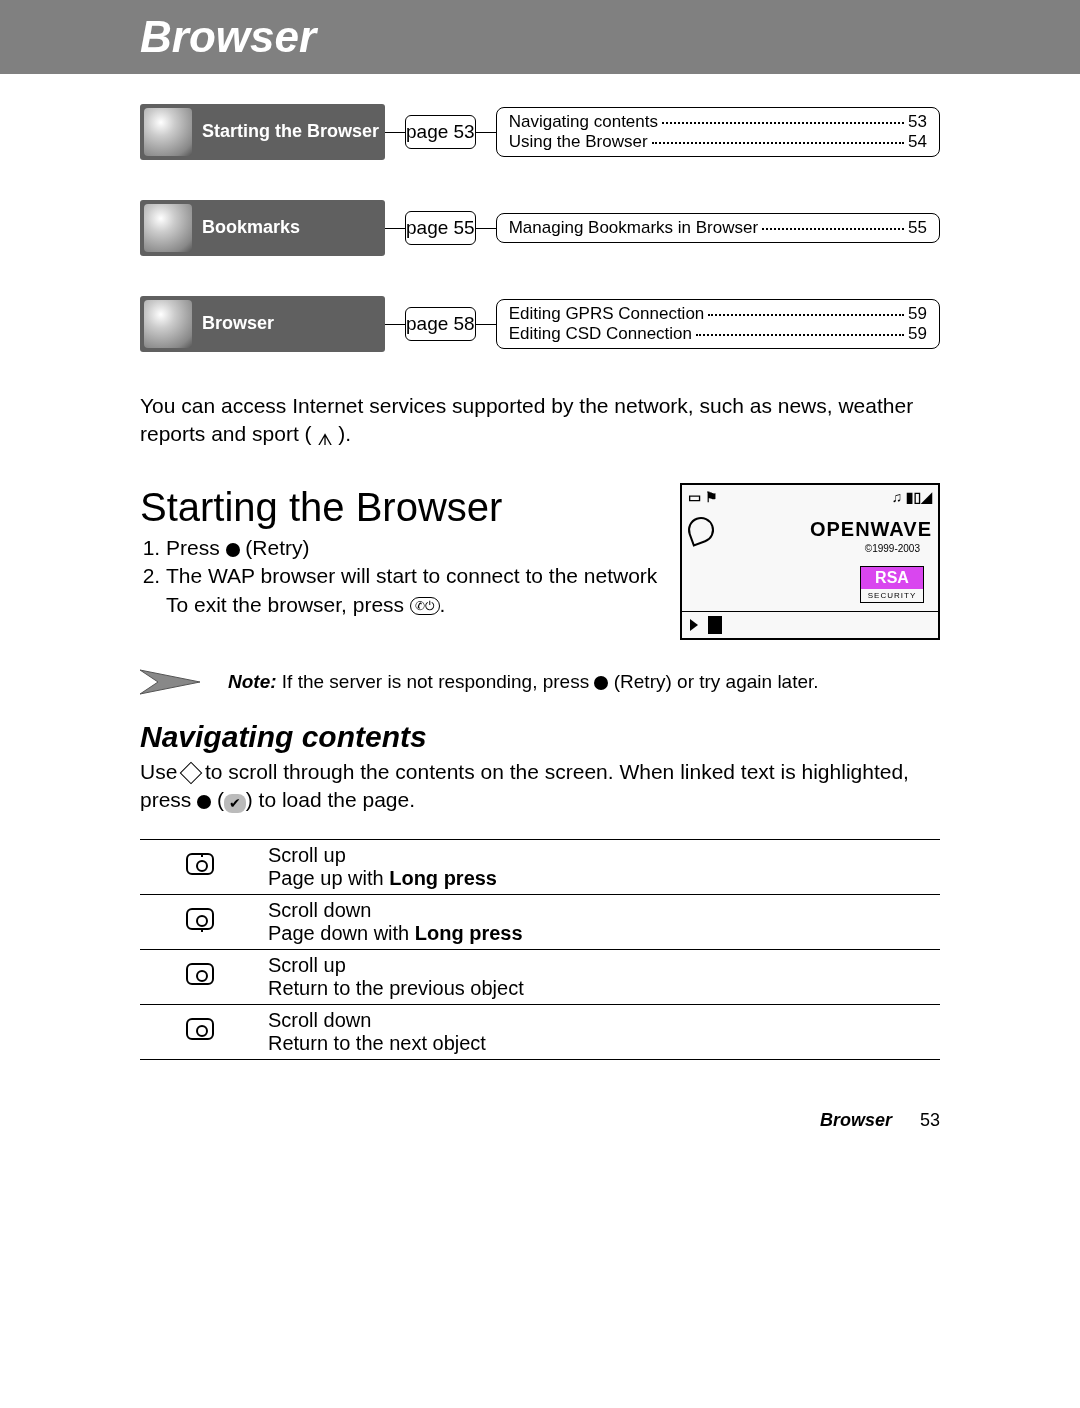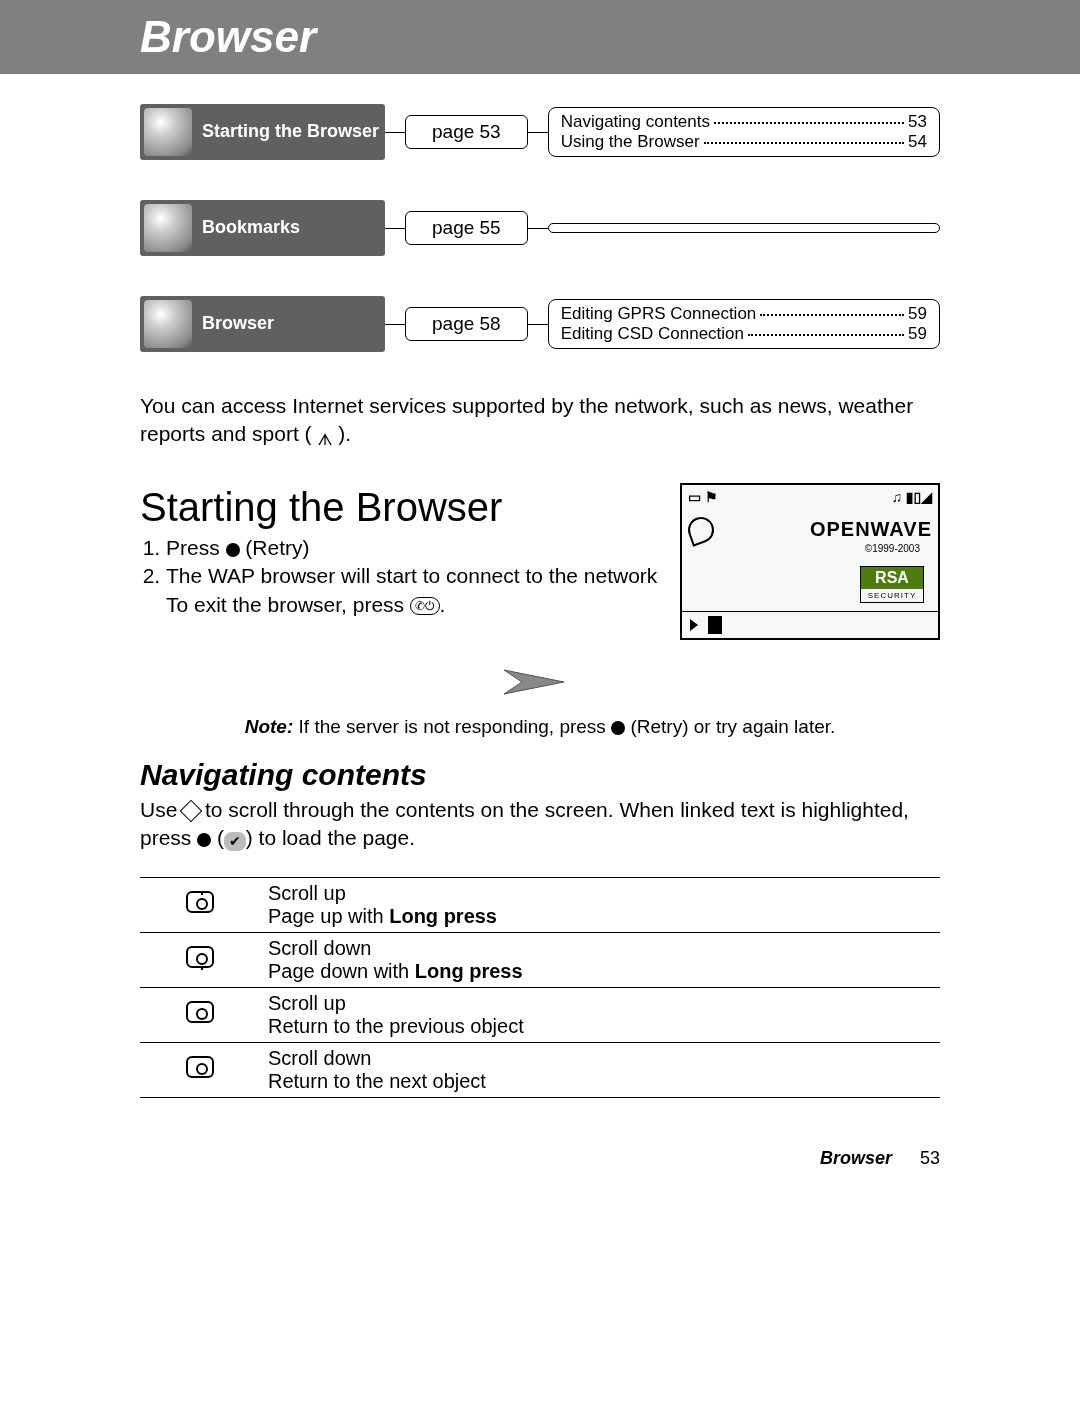--- a/index.html
+++ b/index.html
@@ -61,7 +61,7 @@
     border: 1px solid #000;
     border-radius: 6px;
     font-size: 19px;
-    padding: 5px 26px;
+    padding: 5px 0;
     white-space: nowrap;
   }
   .sub-box {

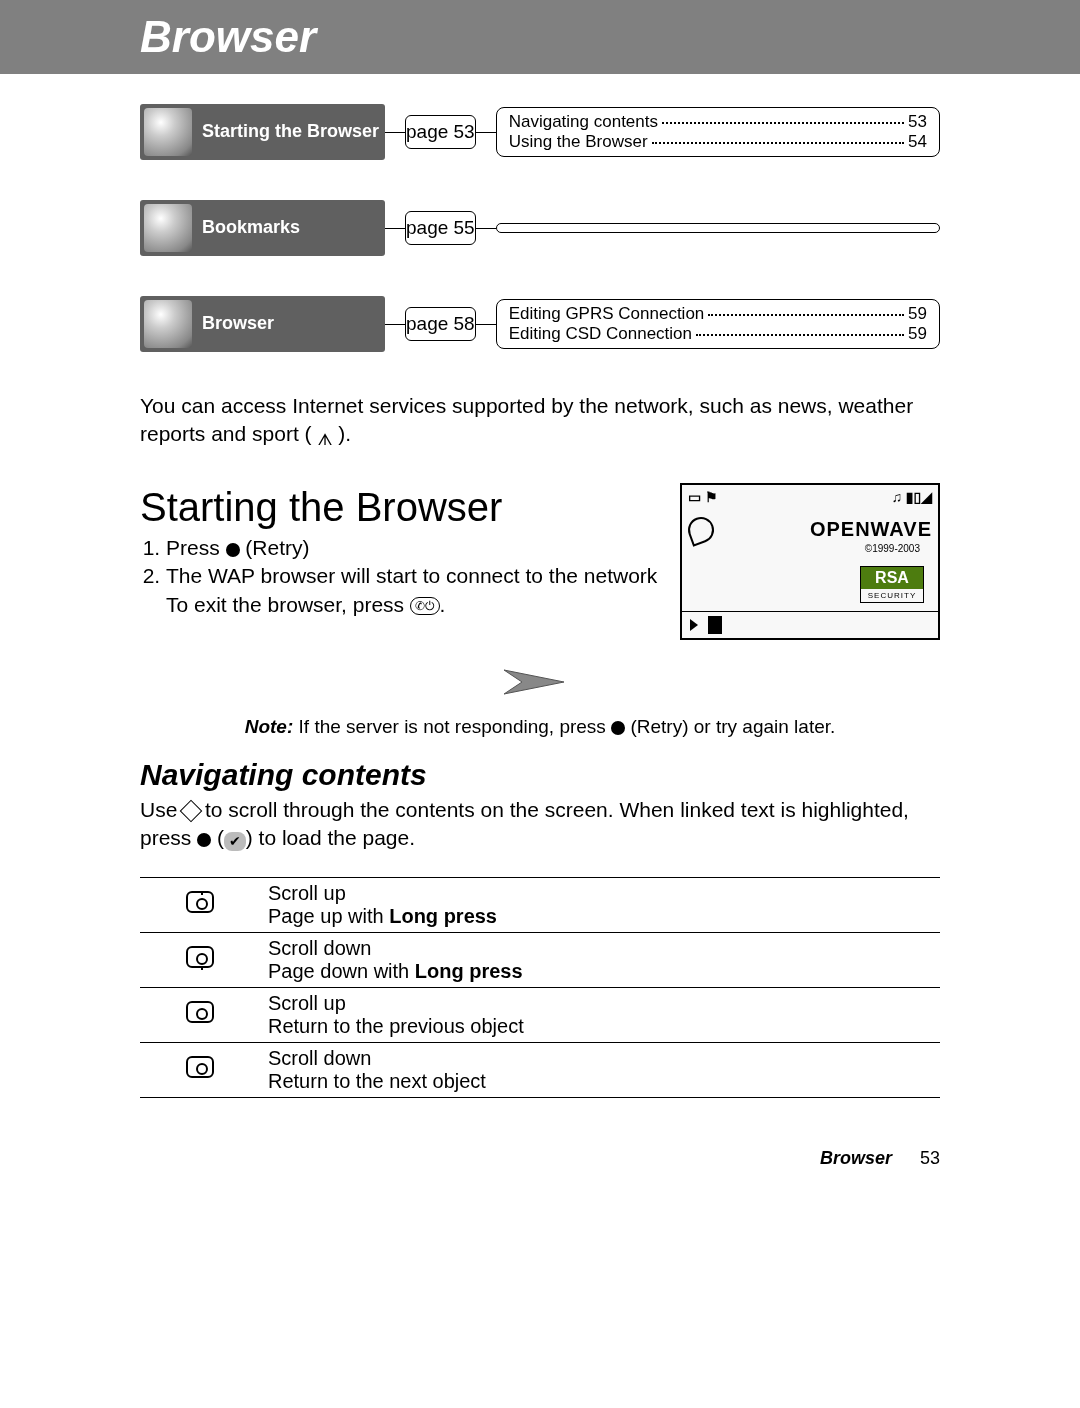--- a/index.html
+++ b/index.html
@@ -298,6 +298,11 @@
     <div class="page-box">page 55</div>
     <div class="connector"></div>
     <div class="sub-box">
+      <div class="sub-row">
+          <span>Managing Bookmarks in Browser</span>
+          <span class="dots"></span>
+          <span>55</span>
+        </div>
     </div>
   </div>
 

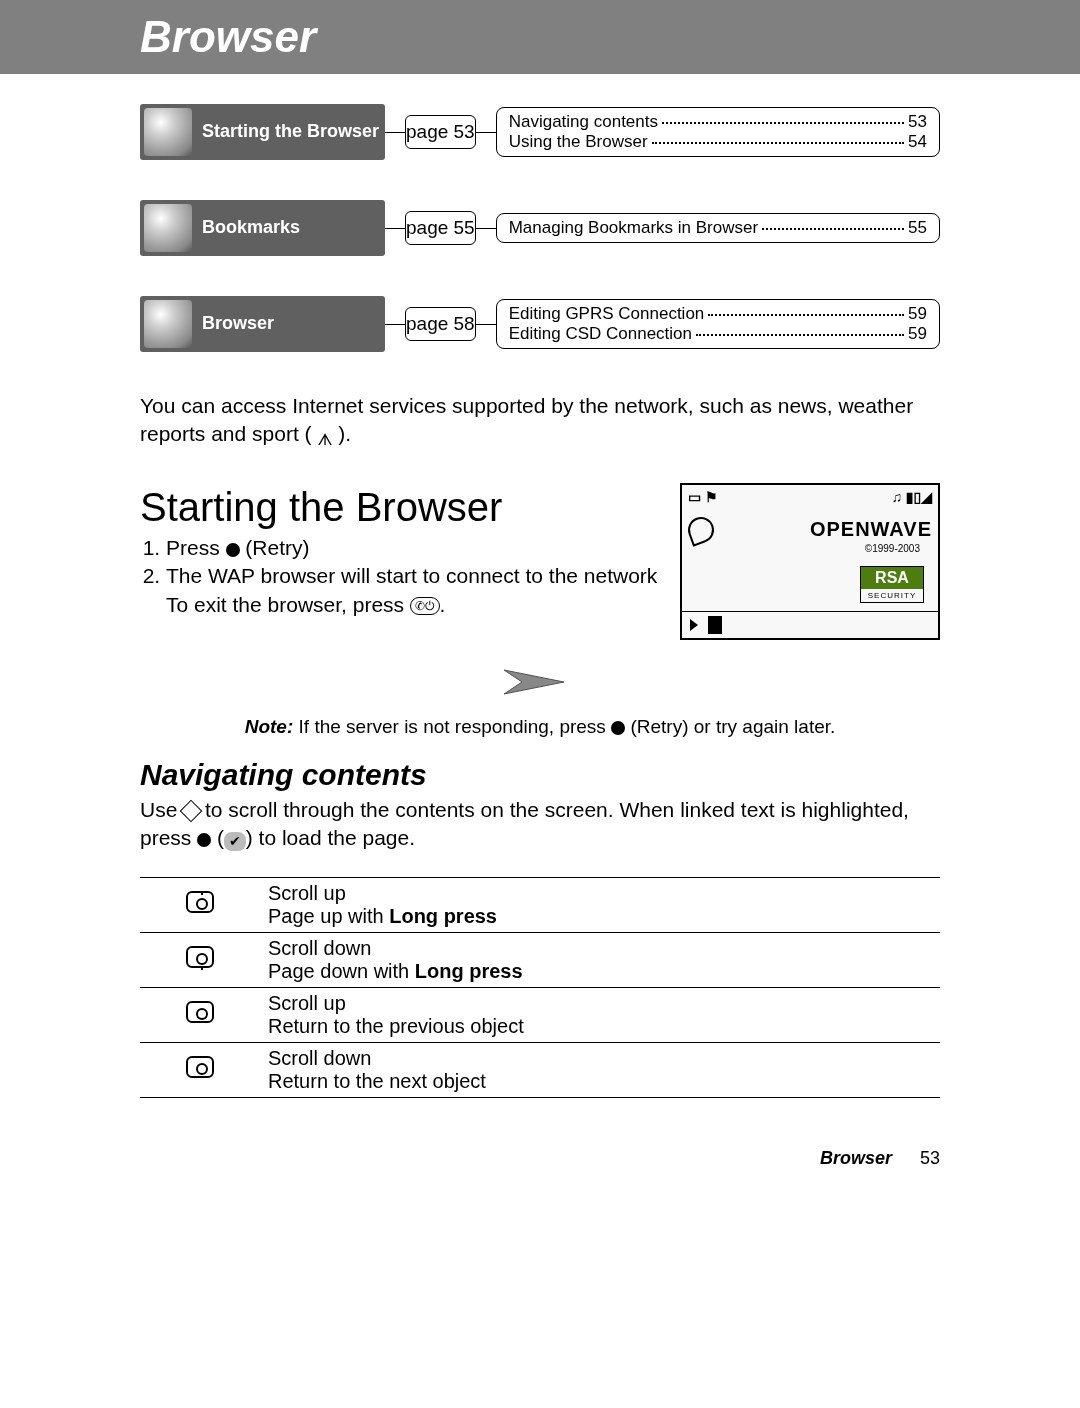--- a/index.html
+++ b/index.html
@@ -156,7 +156,7 @@
     margin: 12px 8px 6px auto;
     text-align: center;
   }
-  .rsa-top { background:#4d7c0f; color:#fff; font-weight:bold; font-size:16px; padding:2px 0;}
+  .rsa-top { background:#d946ef; color:#fff; font-weight:bold; font-size:16px; padding:2px 0;}
   .rsa-bot { font-size:8px; letter-spacing:1px; padding:2px 0;}
   .phone-bottom {
     border-top: 1px solid #000;

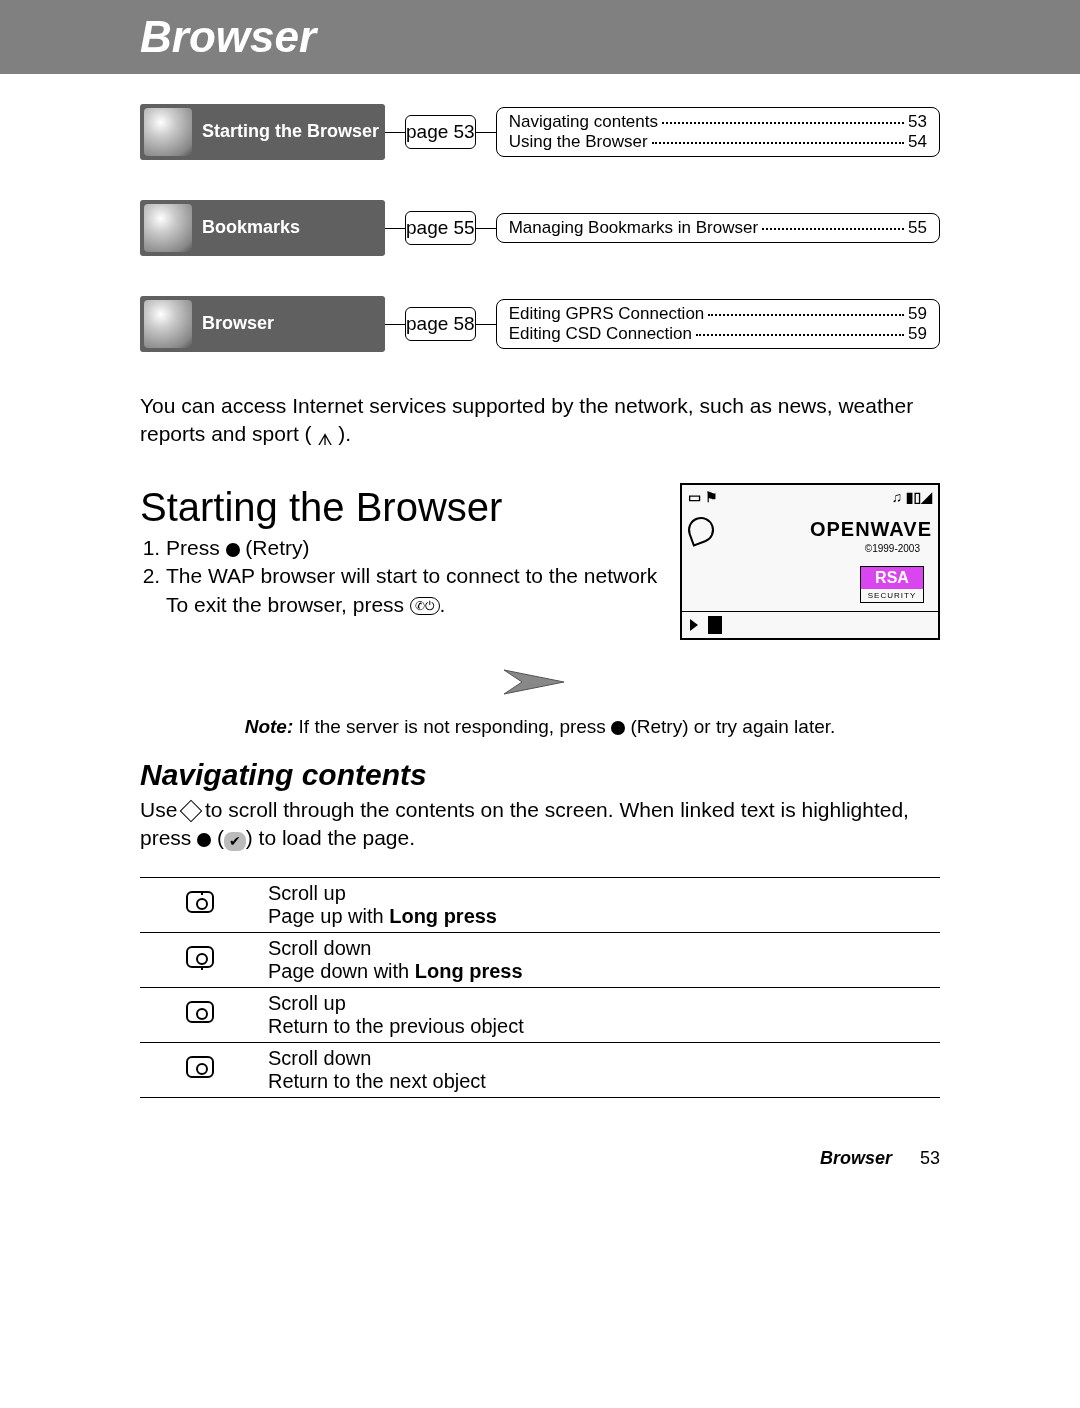--- a/index.html
+++ b/index.html
@@ -178,7 +178,6 @@
     align-items: center;
     gap: 16px;
     margin: 24px 0 14px 0;
-    flex-direction: column;
   }
   .arrow-svg { flex-shrink: 0; }
   .note-text { font-size: 19px; }

